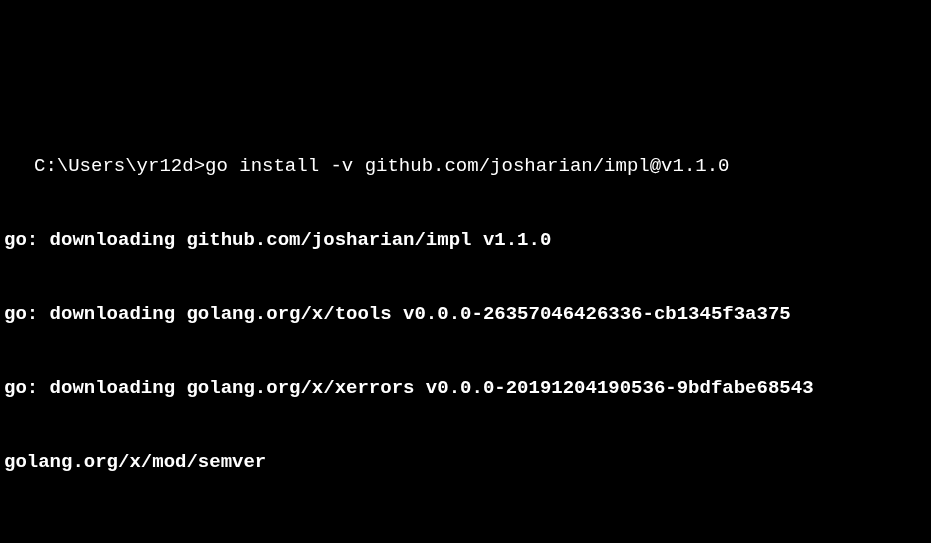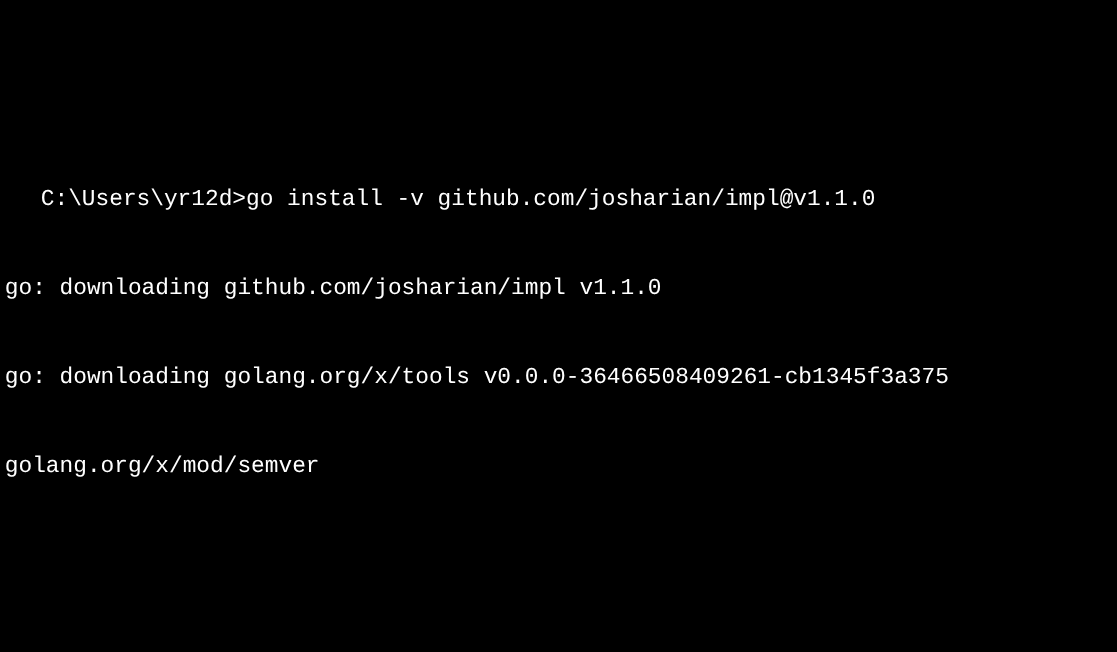--- a/index.html
+++ b/index.html
@@ -21,6 +21,7 @@
     }
     .line {
       display: block;
+      font-weight: bold;
     }
     .prompt-line {
       display: flex;

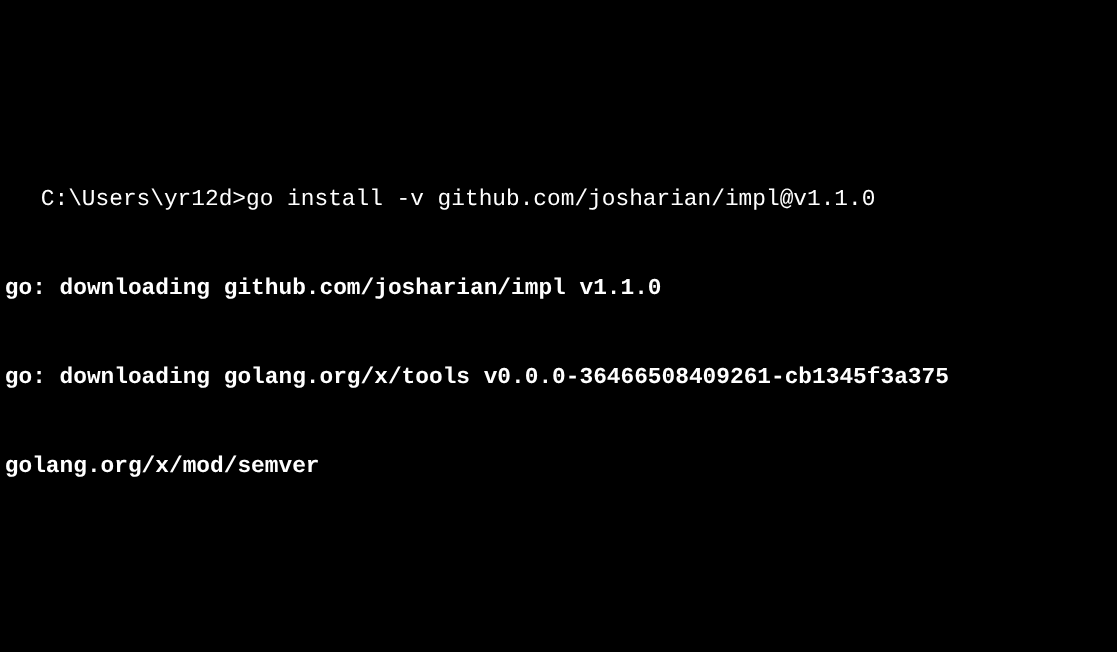--- a/index.html
+++ b/index.html
@@ -45,7 +45,7 @@
     <span class="prompt">C:\Users\yr12d&gt;</span><span class="command">go install -v github.com/josharian/impl@v1.1.0</span>
   </div>
   <span class="line">go: downloading github.com/josharian/impl v1.1.0</span>
-  <span class="line">go: downloading golang.org/x/tools v0.0.0-36466508409261-cb1345f3a375</span>
+  <span class="line">go: downloading golang.org/x/tools v0.0.0-26357046426336-cb1345f3a375</span>
   <span class="line">golang.org/x/mod/semver</span>
   
   

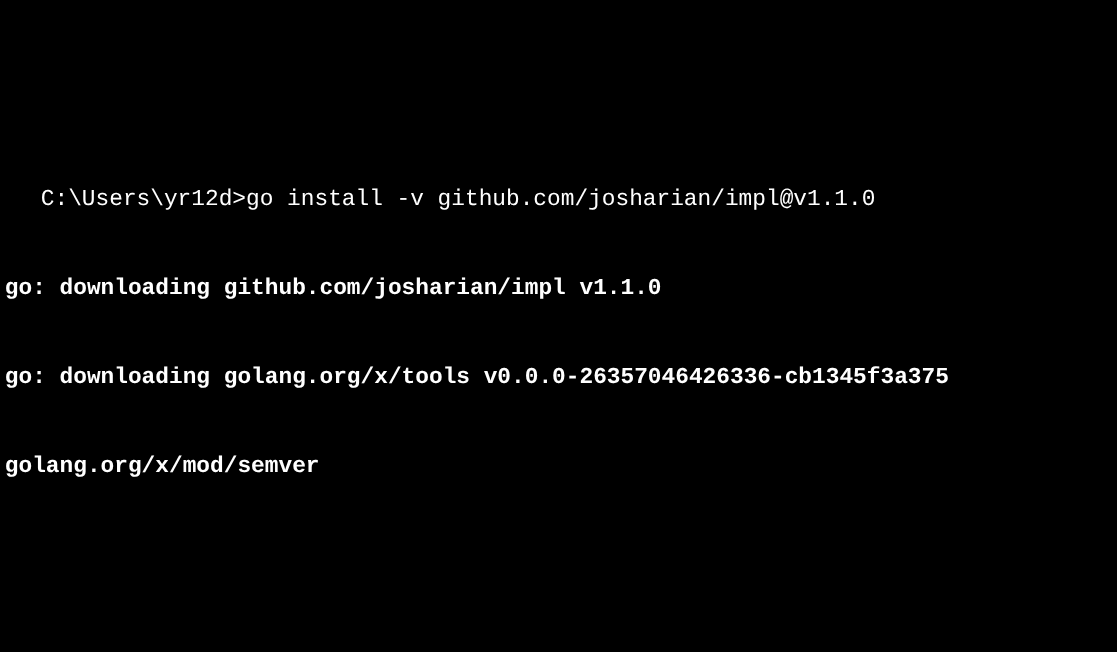--- a/index.html
+++ b/index.html
@@ -46,6 +46,7 @@
   </div>
   <span class="line">go: downloading github.com/josharian/impl v1.1.0</span>
   <span class="line">go: downloading golang.org/x/tools v0.0.0-26357046426336-cb1345f3a375</span>
+  <span class="line">go: downloading golang.org/x/xerrors v0.0.0-20191204190536-9bdfabe68543</span>
   <span class="line">golang.org/x/mod/semver</span>
   
   

